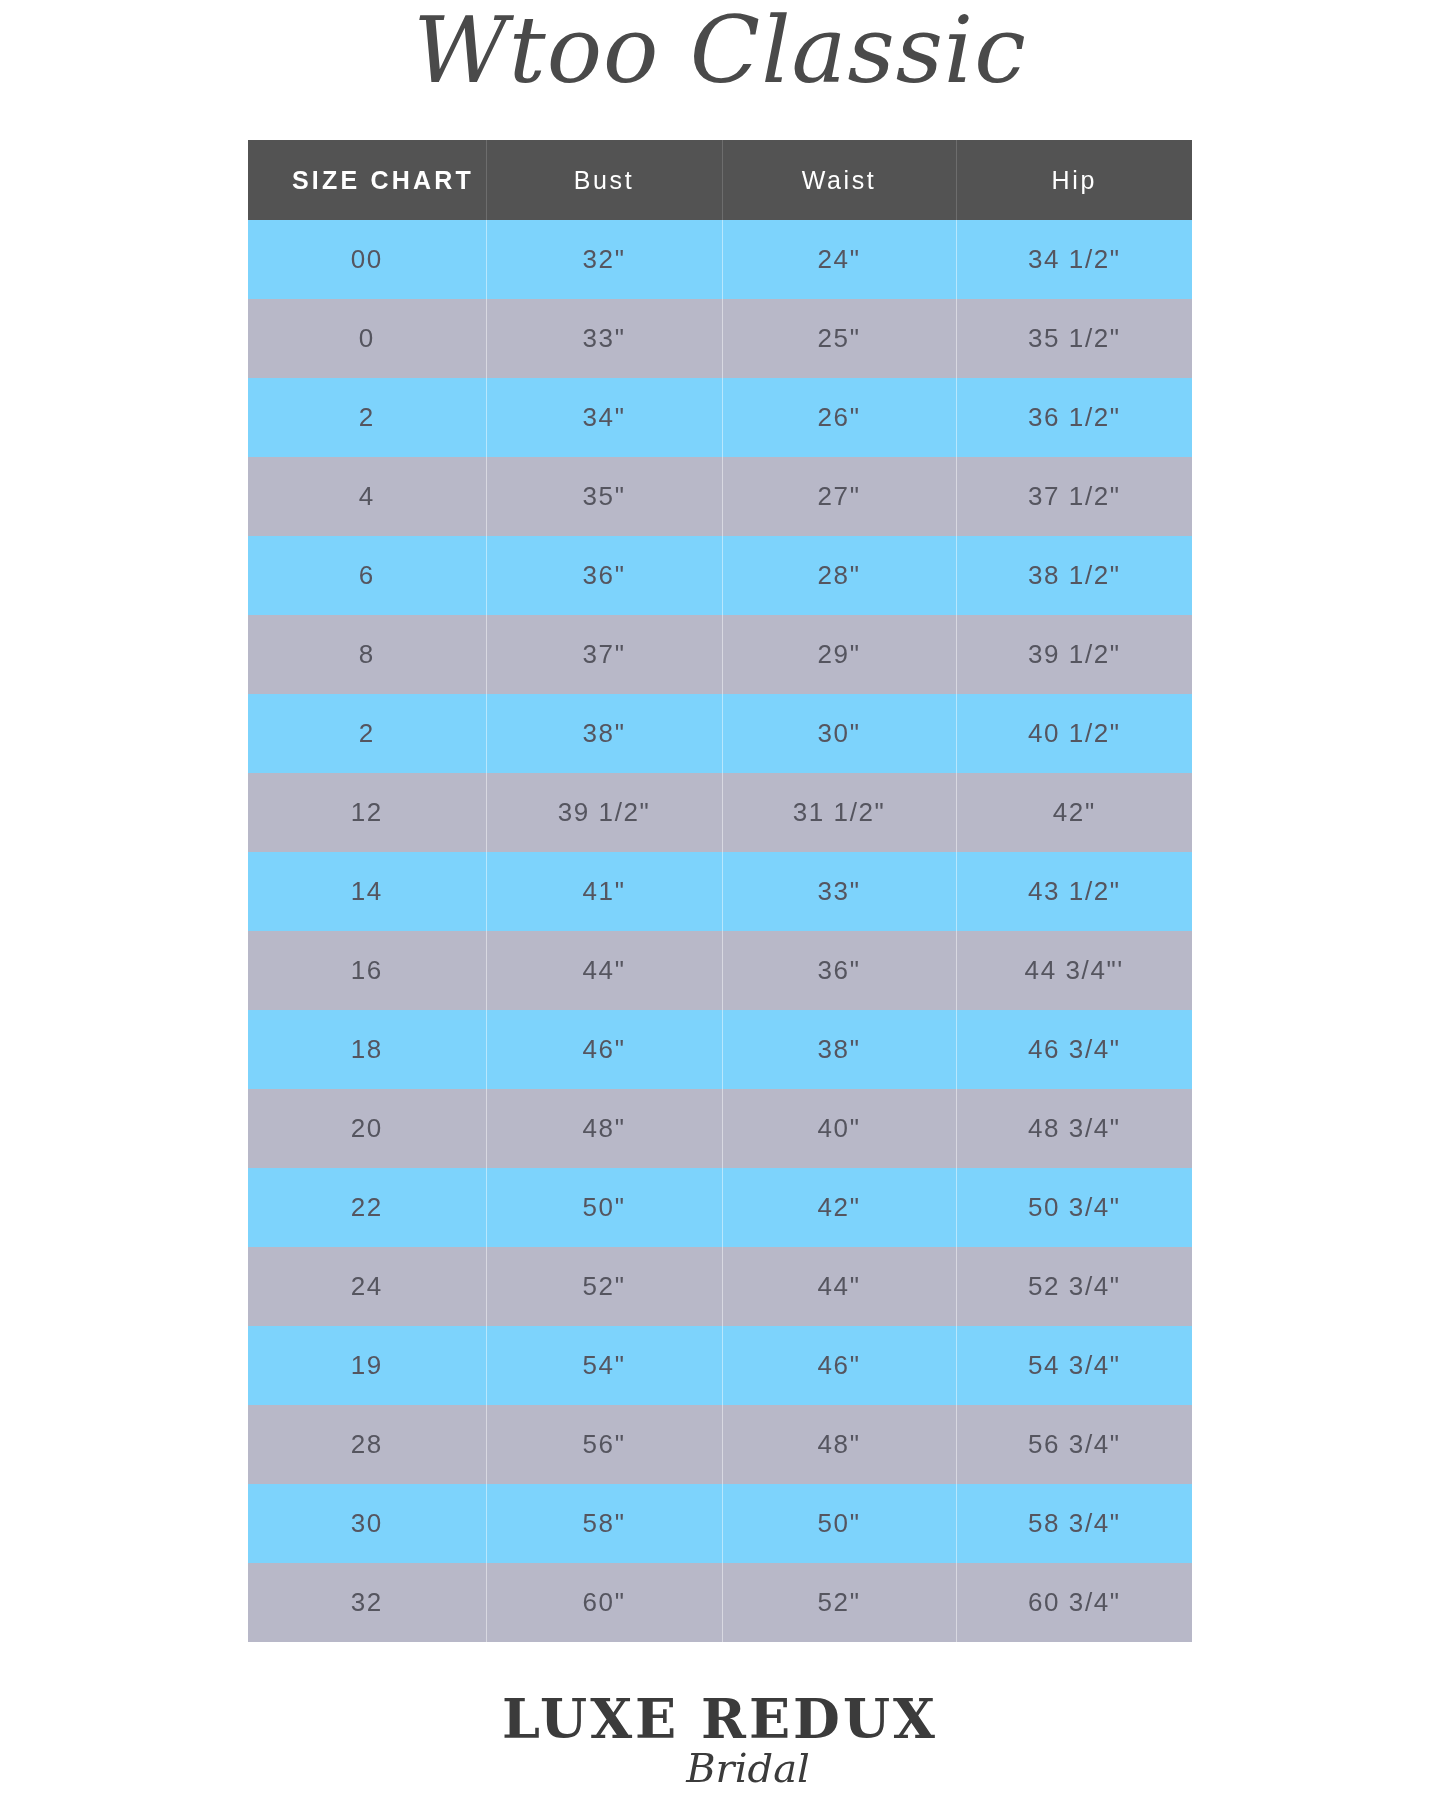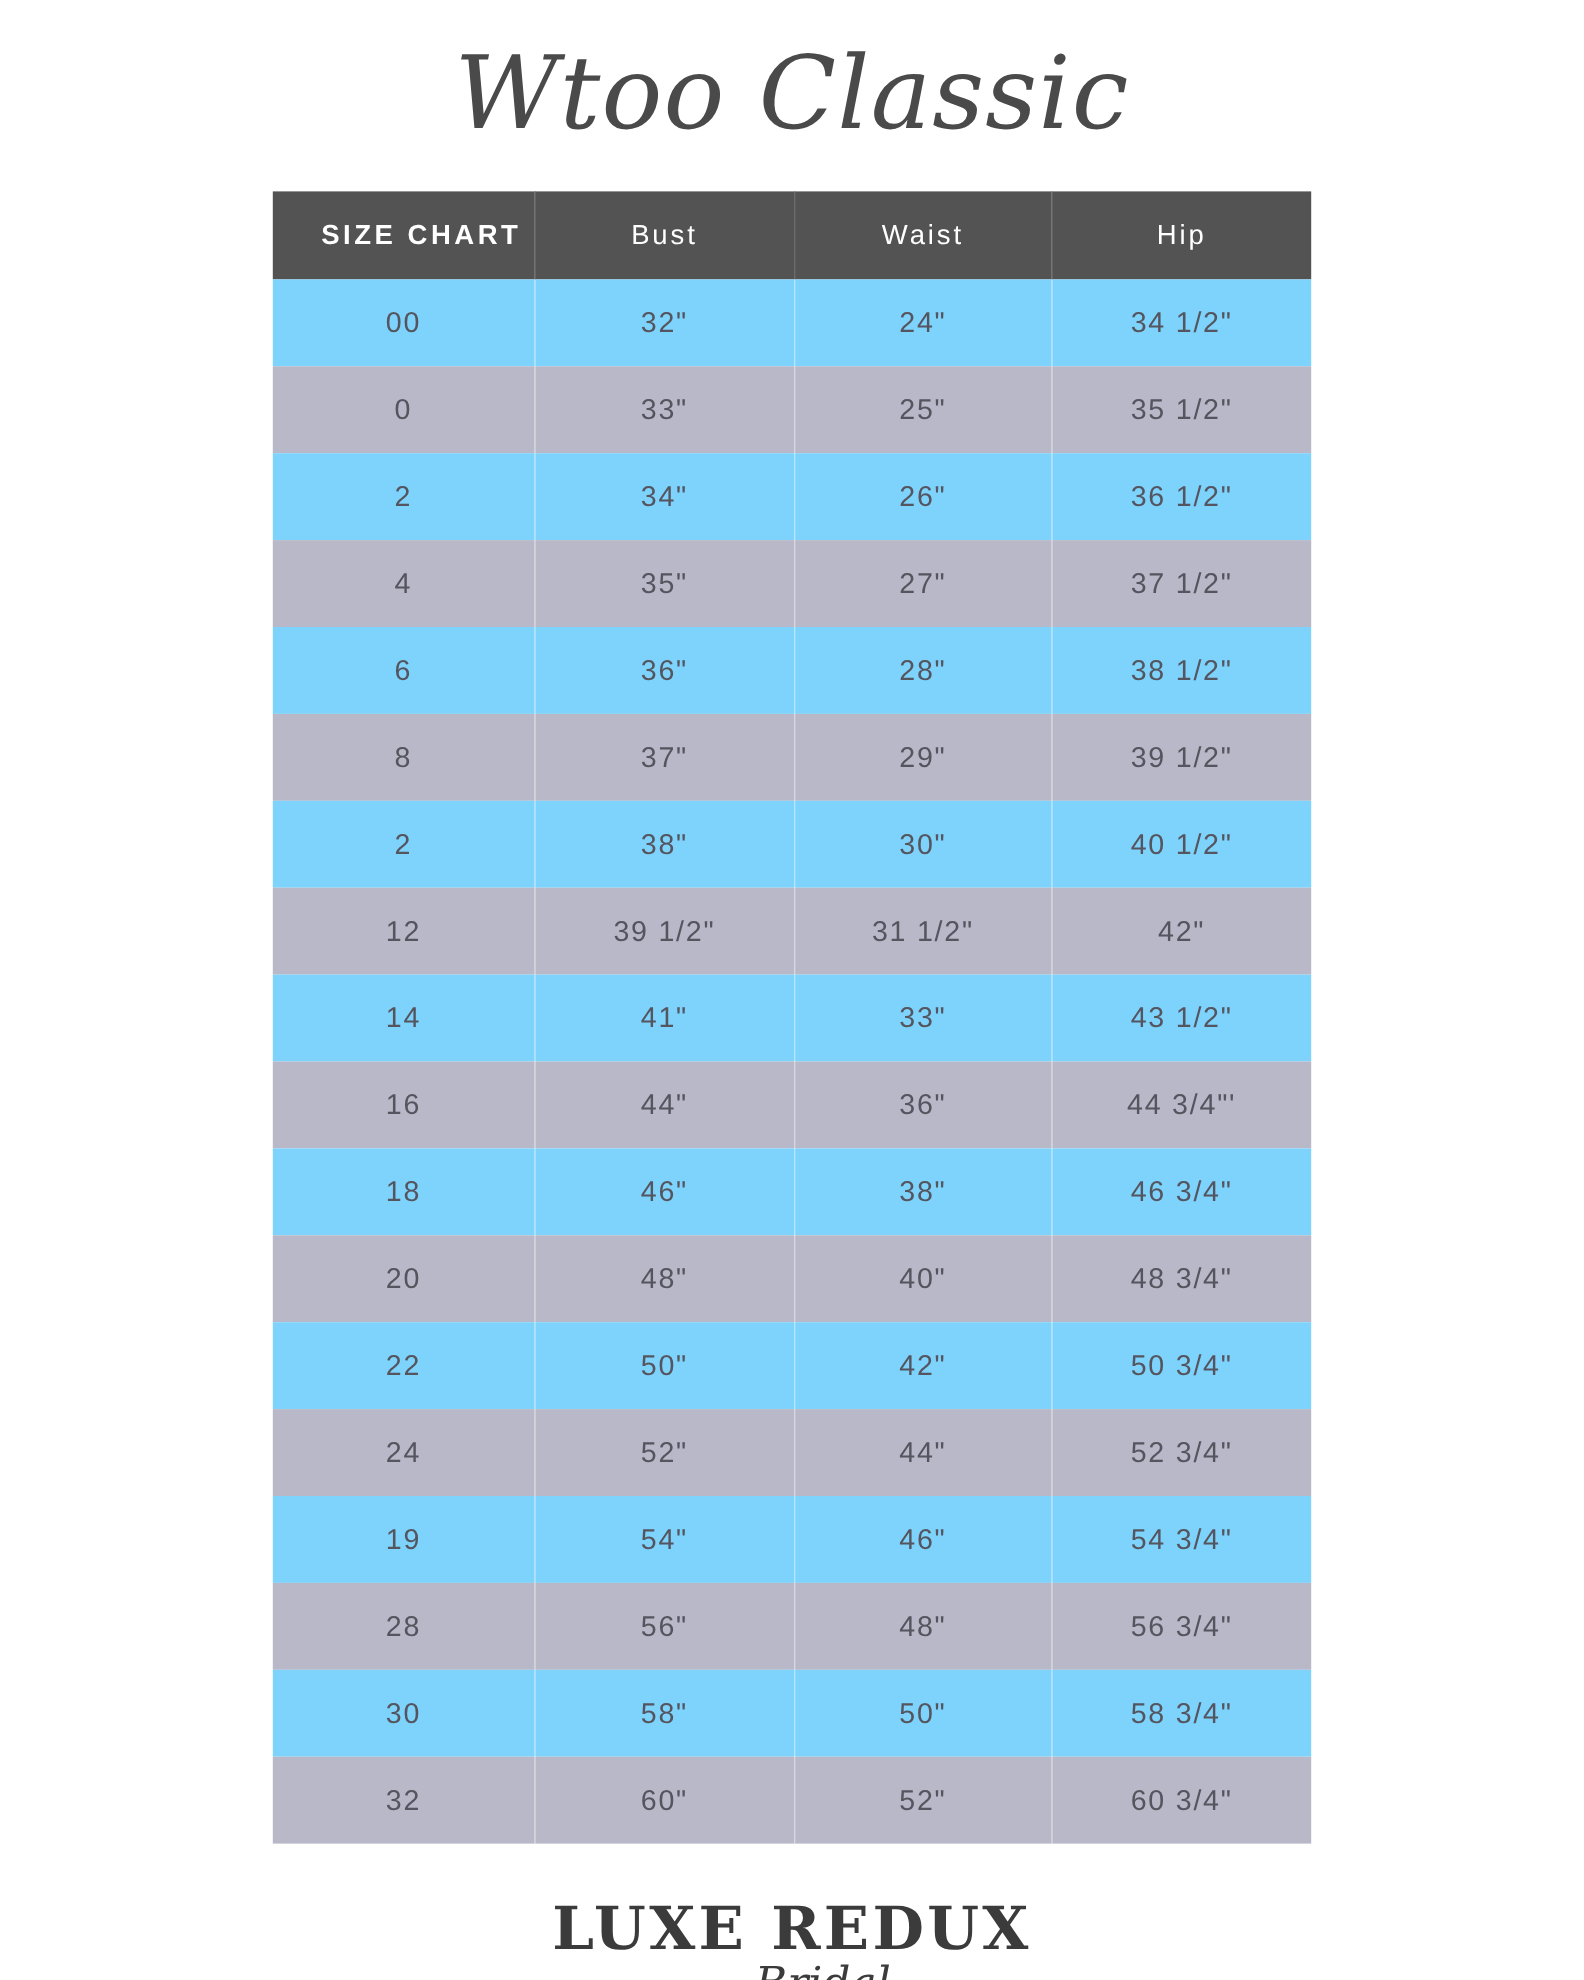--- a/index.html
+++ b/index.html
@@ -28,7 +28,6 @@
 
   
   .brand-title {
-    margin-top: 34px;
     height: 112px;
     display: flex;
     align-items: flex-end;

